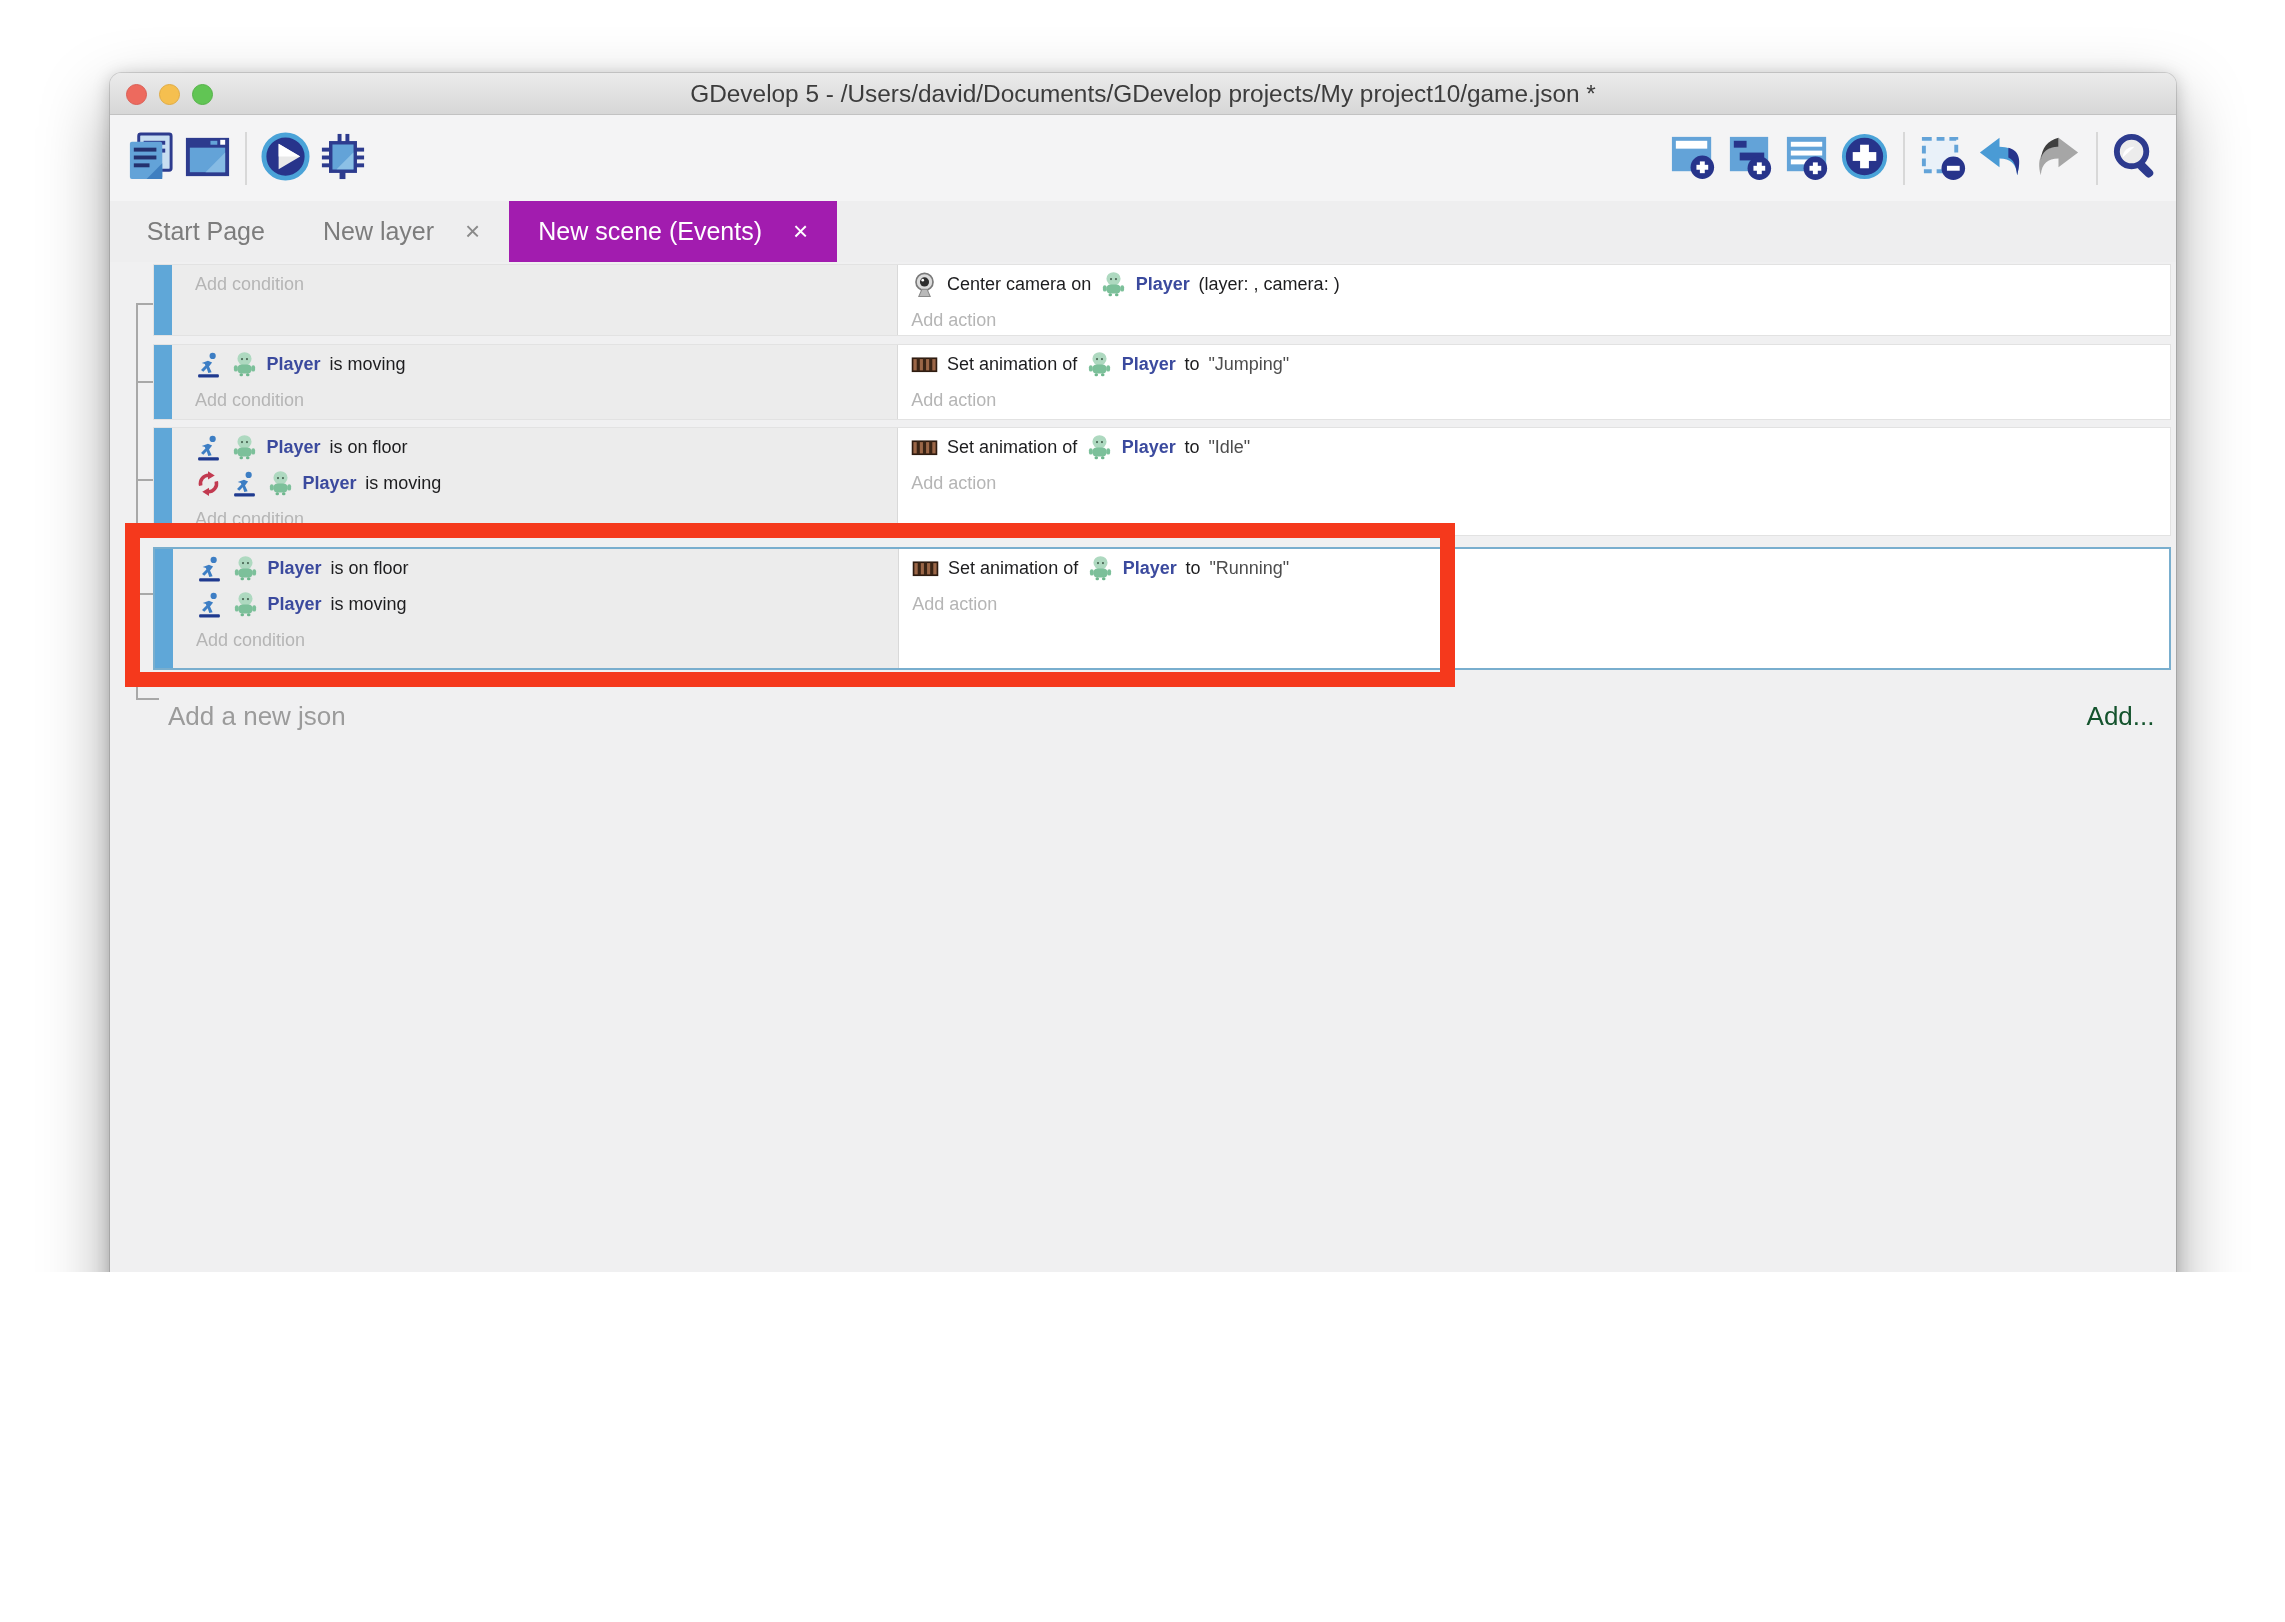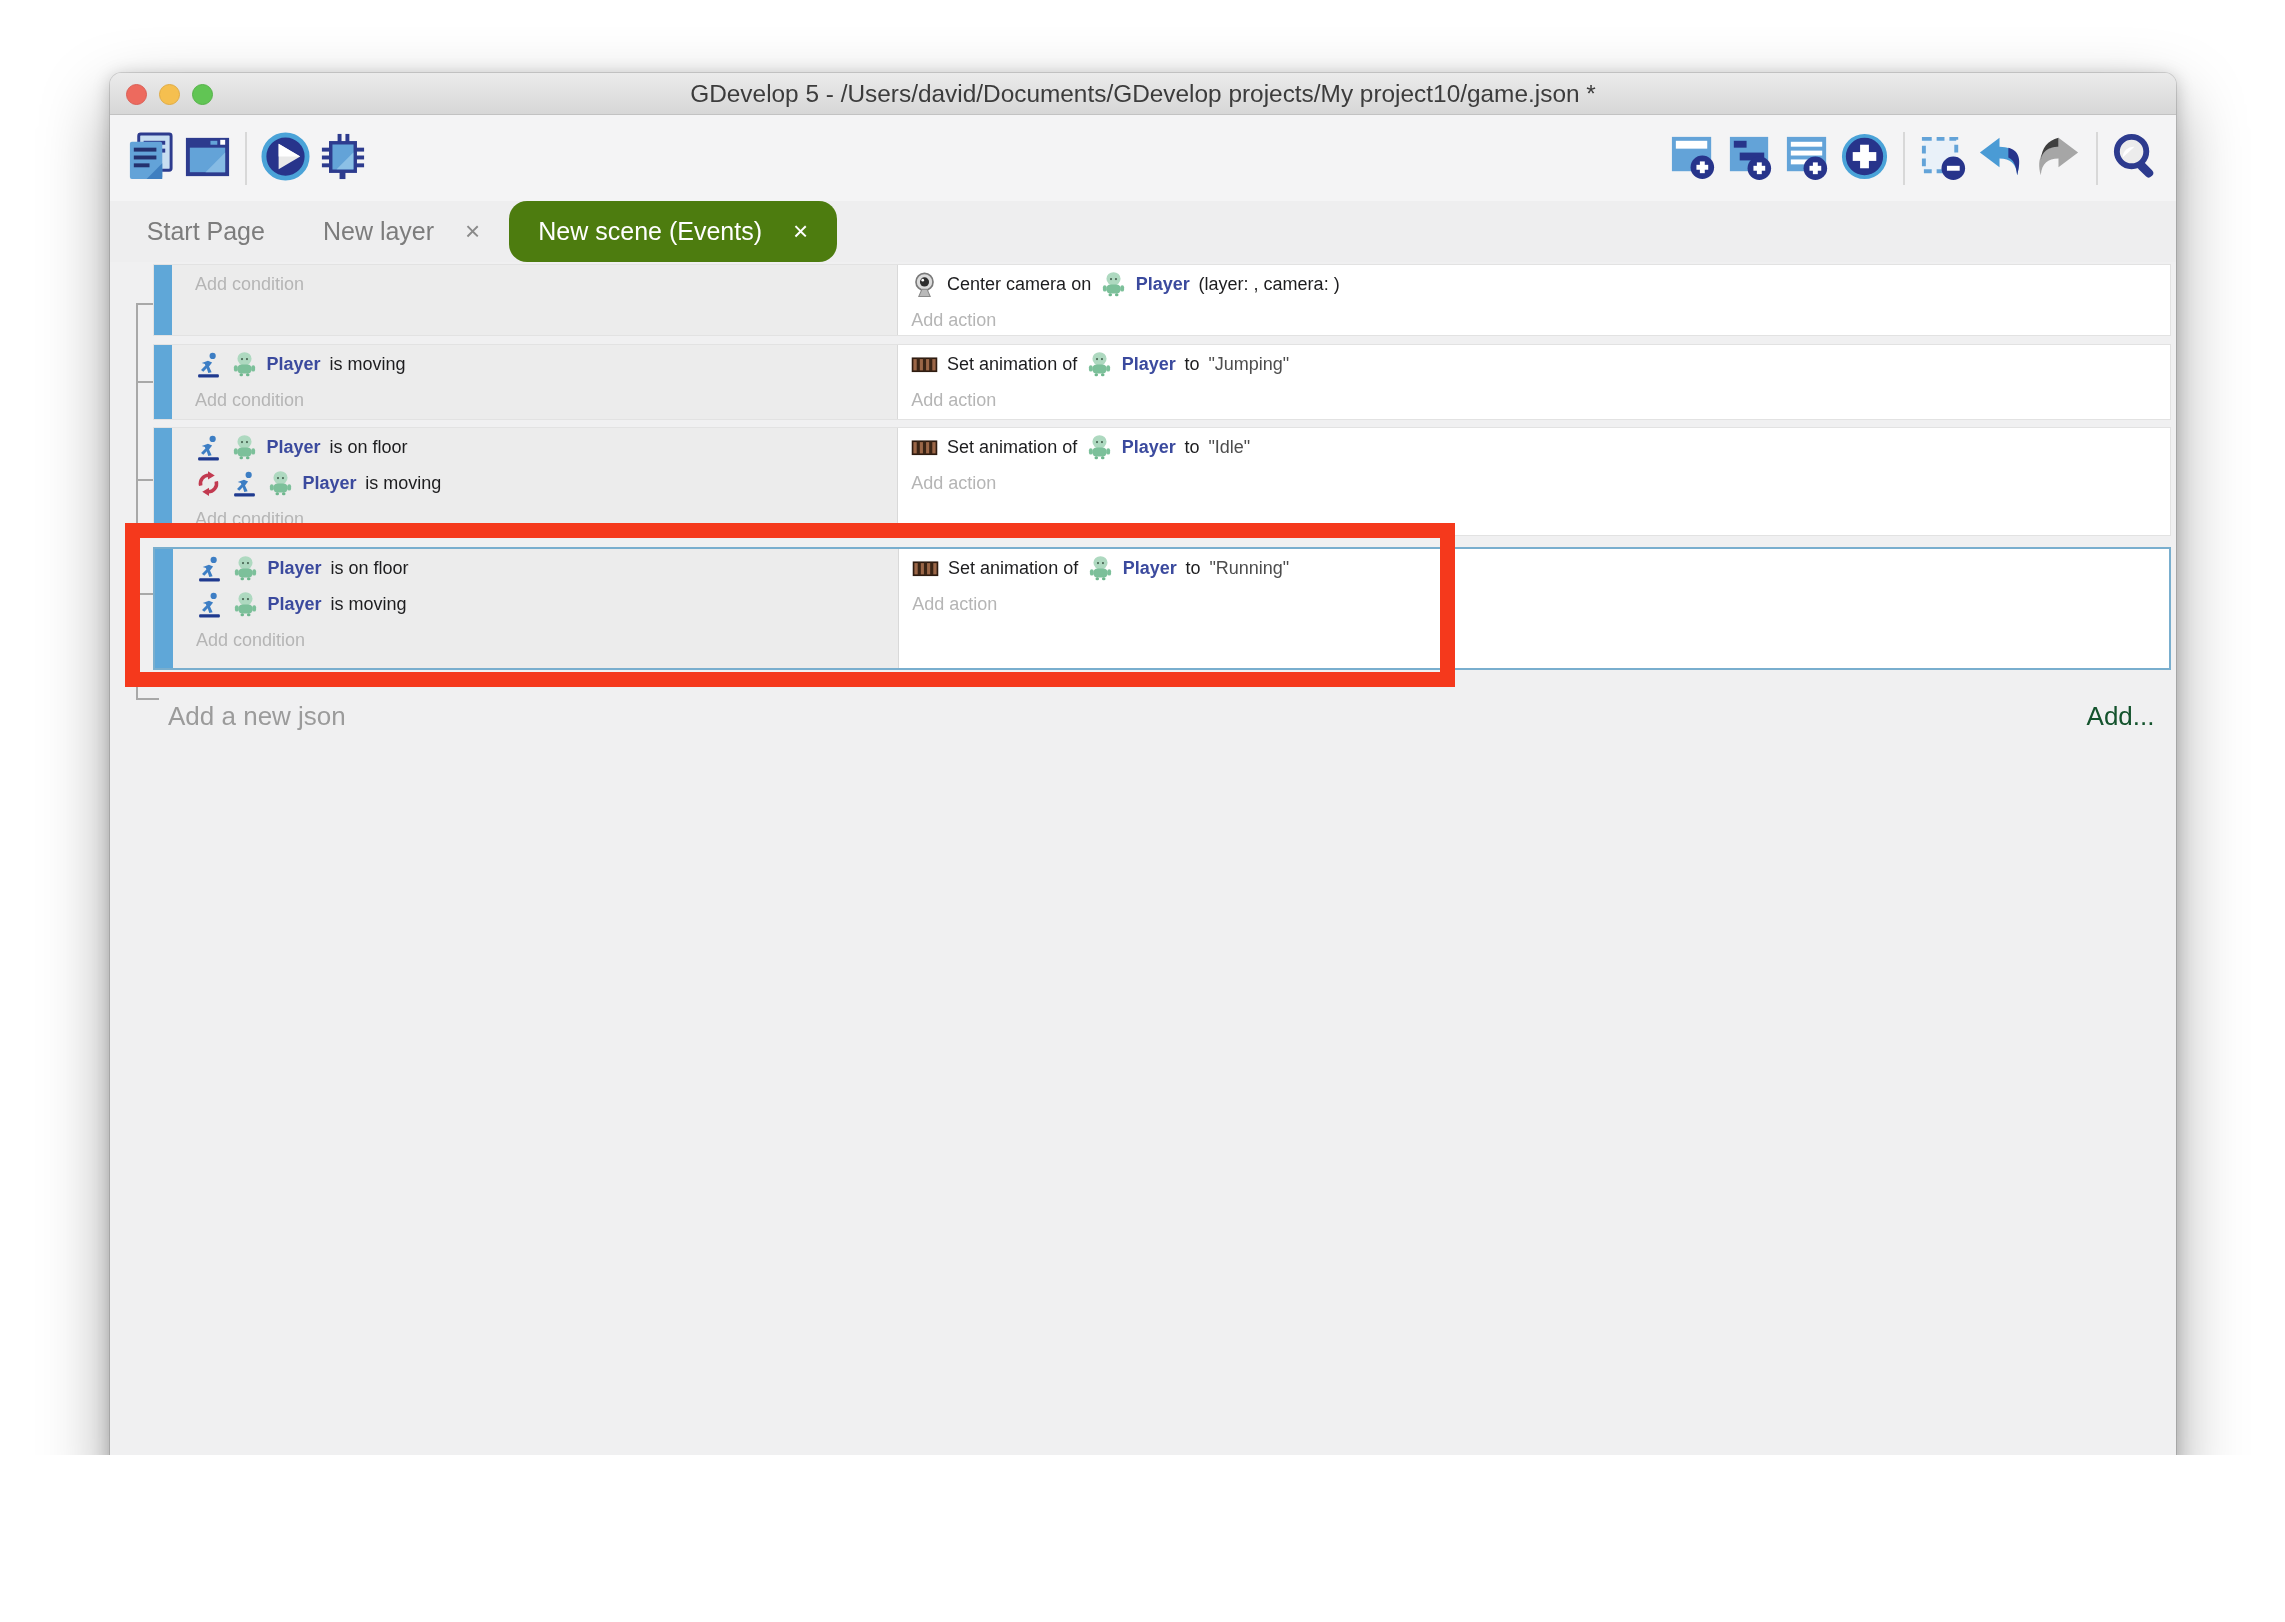--- a/index.html
+++ b/index.html
@@ -3,7 +3,7 @@
 <meta charset="utf-8">
 <style>
   html,body{margin:0;padding:0;background:#ffffff;}
-  .canvas{position:relative;width:2286px;height:1455px;background:#ffffff;overflow:hidden;
+  .canvas{position:relative;width:2286px;height:1272px;background:#ffffff;overflow:hidden;
           font-family:"Liberation Sans", sans-serif;}
   
   .app-window{position:absolute;left:110px;top:73px;width:2066px;height:1413px;

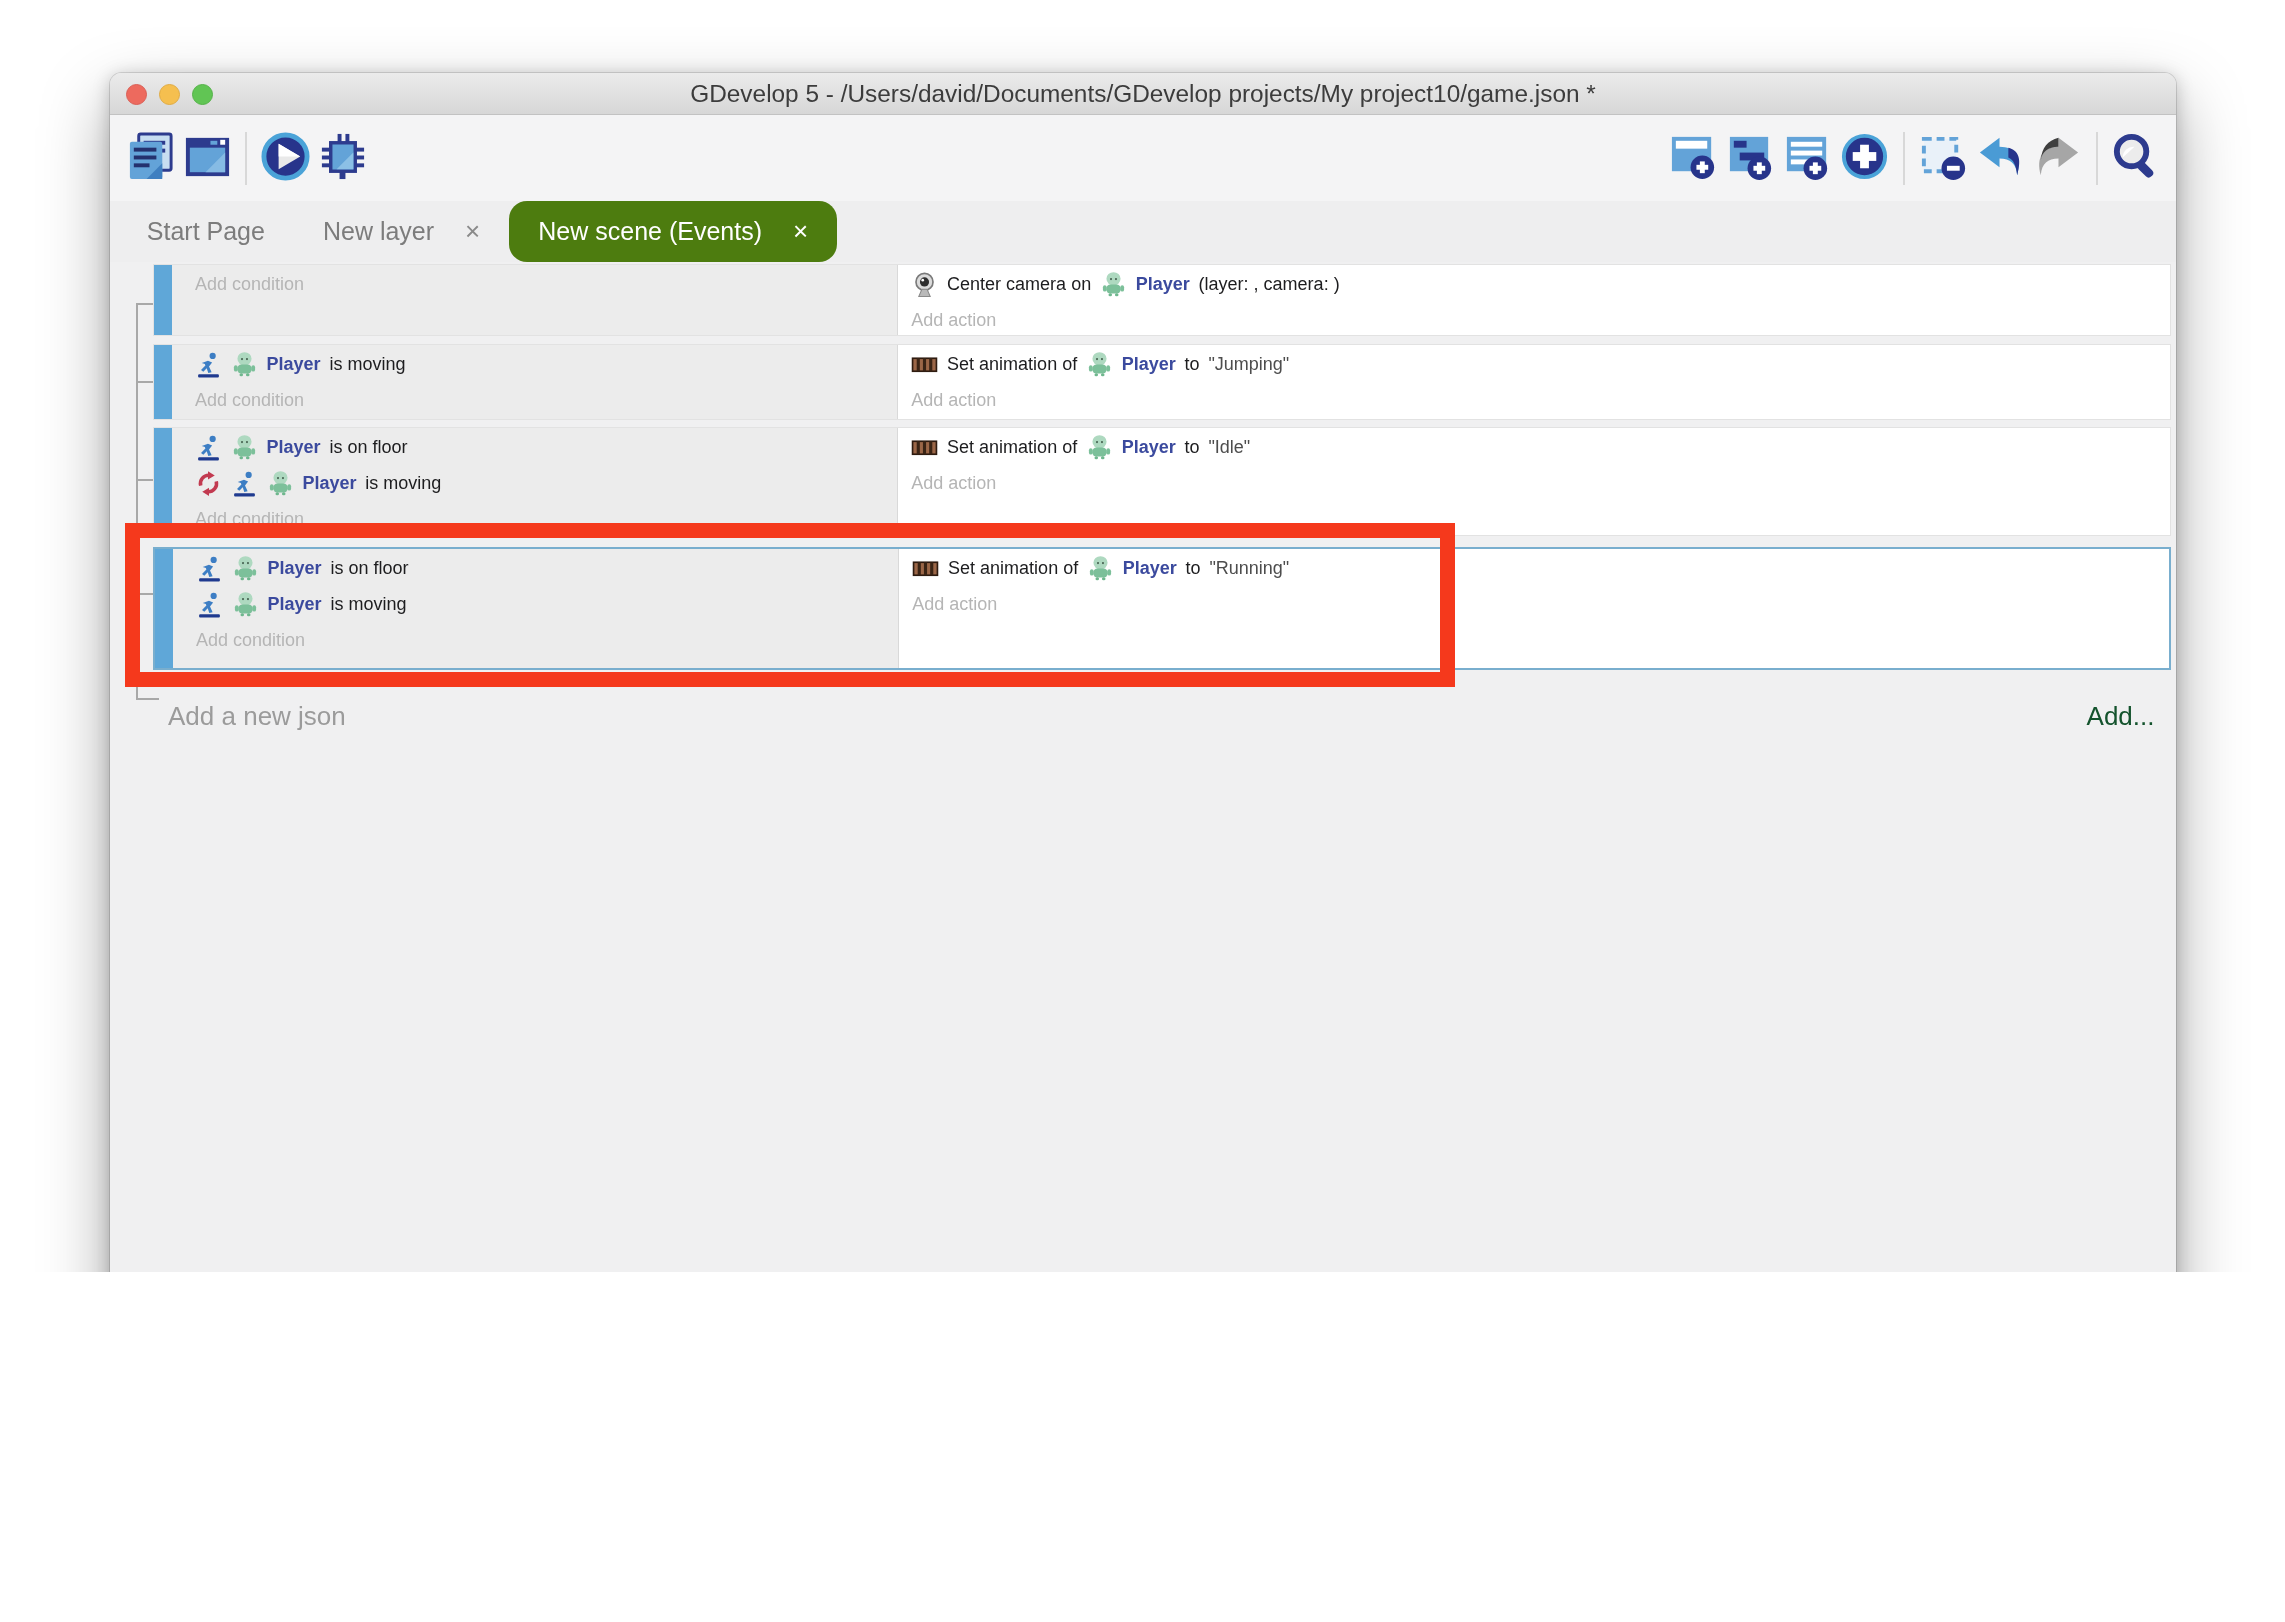--- a/index.html
+++ b/index.html
@@ -29,7 +29,7 @@
   .tabstrip{height:61px;background:#eeeeef;display:flex;align-items:stretch;padding-left:7.8px;}
   .tab{display:flex;align-items:center;padding:0 29px;font-size:25px;color:#7c7c7c;white-space:nowrap;}
   .tab .close{margin-left:31px;font-size:26px;color:#8a8a8a;}
-  .tab.active{background:#4d7c0f;color:#ffffff;border-radius:18px;}
+  .tab.active{background:#a21caf;color:#ffffff;}
   .tab.active .close{color:#ffffff;}
   
   .events-area{position:absolute;left:0;right:0;top:189px;bottom:0;background:#f0f0f1;}

